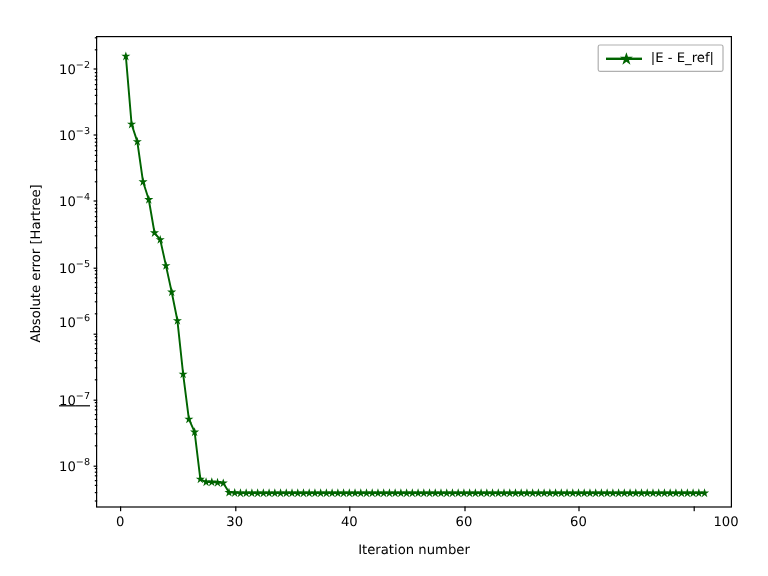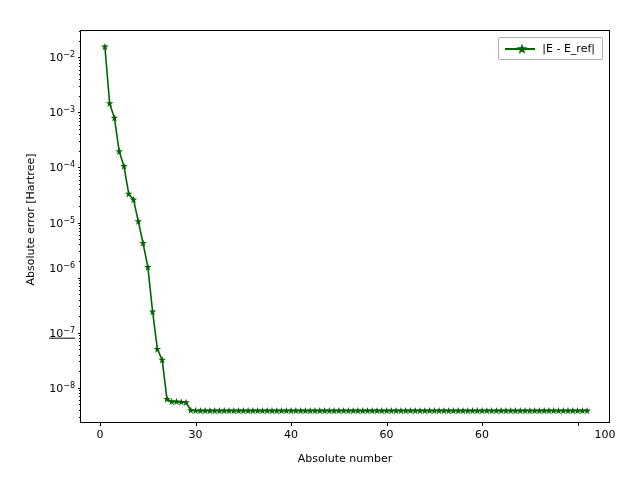--- a/index.html
+++ b/index.html
@@ -288,7 +288,7 @@
     </div>
   </div>
 
-  <div id="xlabel">Absolute number</div>
+  <div id="xlabel">Iteration number</div>
   <div id="ylabel">Absolute error [Hartree]</div>
 
 </div>

